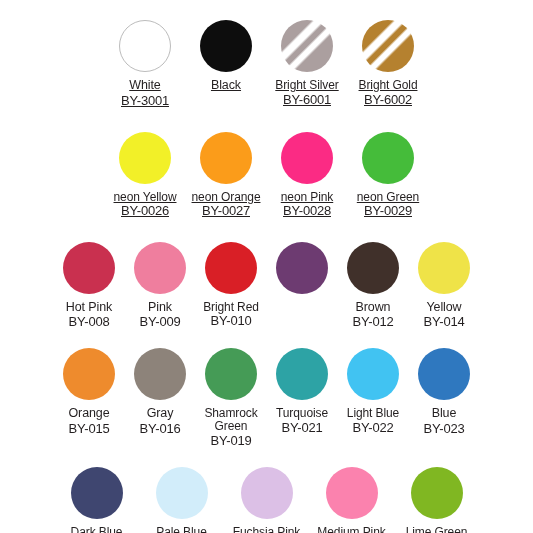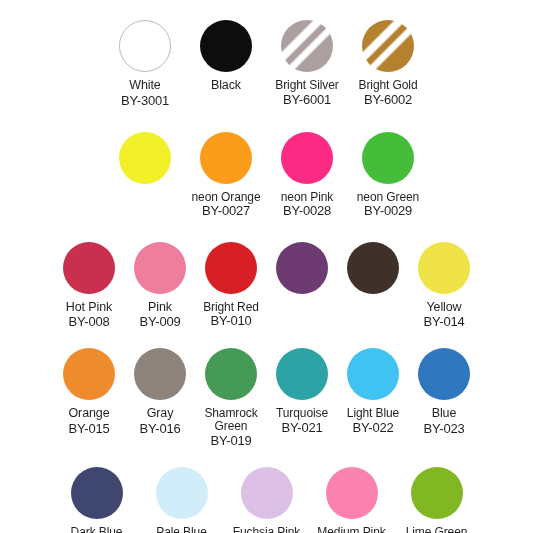--- a/index.html
+++ b/index.html
@@ -33,7 +33,7 @@
   }
 
   
-  .row-cols-4 .swatch-cell { width: 81px; }
+  .row-cols-4 .swatch-cell { width: 81px; text-decoration: underline; }
   .row-cols-5 .swatch-cell { width: 85px; }
   .row-cols-6 .swatch-cell { width: 71px; }
 

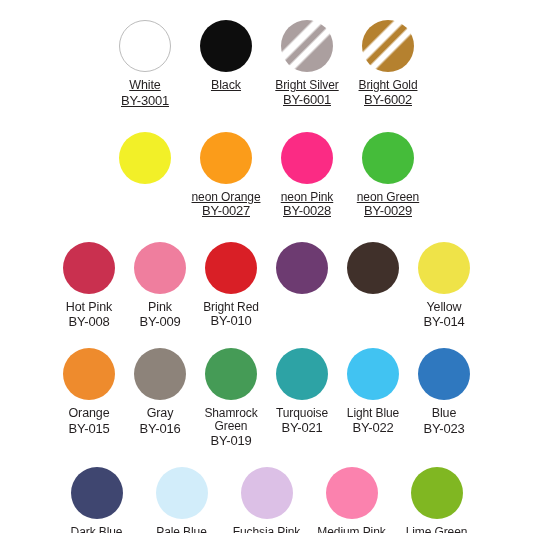--- a/index.html
+++ b/index.html
@@ -143,6 +143,10 @@
         <div class="chip-wrap">
           <span class="chip" title="neon Yellow" style="background: rgb(242, 240, 40);"></span>
         </div>
+        <div class="labels">
+          <span class="name small">neon Yellow</span>
+          <span class="code">BY-0026</span>
+        </div>
       </div>
       <div class="swatch-cell">
         <div class="chip-wrap">

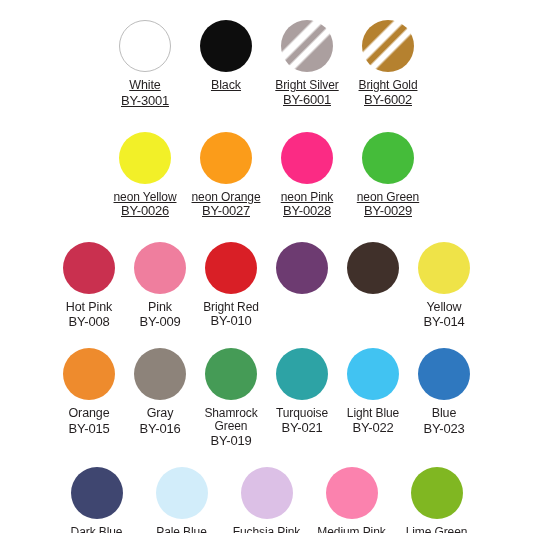--- a/index.html
+++ b/index.html
@@ -213,6 +213,10 @@
         <div class="chip-wrap">
           <span class="chip" title="Brown" style="background: rgb(64, 48, 42);"></span>
         </div>
+        <div class="labels">
+          <span class="name">Brown</span>
+          <span class="code">BY-012</span>
+        </div>
       </div>
       <div class="swatch-cell">
         <div class="chip-wrap">

